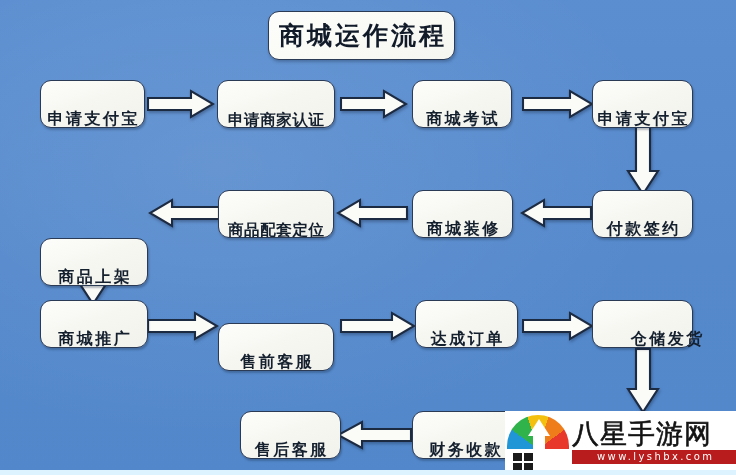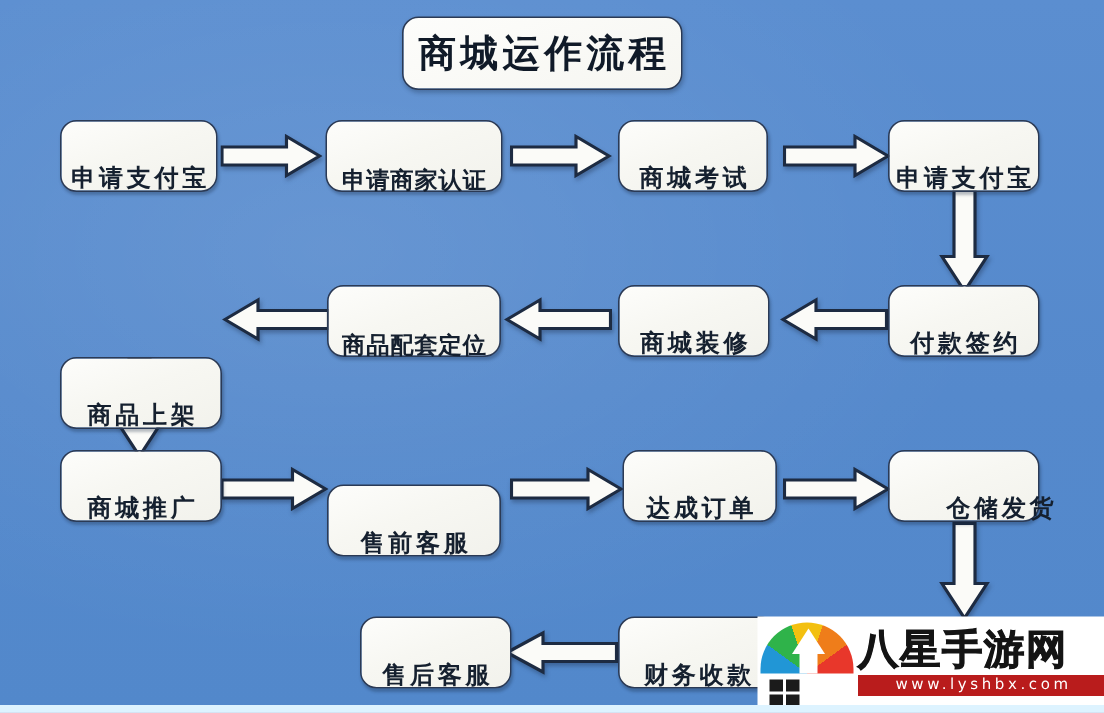--- a/index.html
+++ b/index.html
@@ -180,7 +180,7 @@
   #wm-name {
     font-family: "DejaVu Serif", "Liberation Serif", serif;
     font-size: 27px;
-    font-weight: 700;
+    font-weight: 400;
     color: #141414;
     letter-spacing: 1px;
     line-height: 1;

